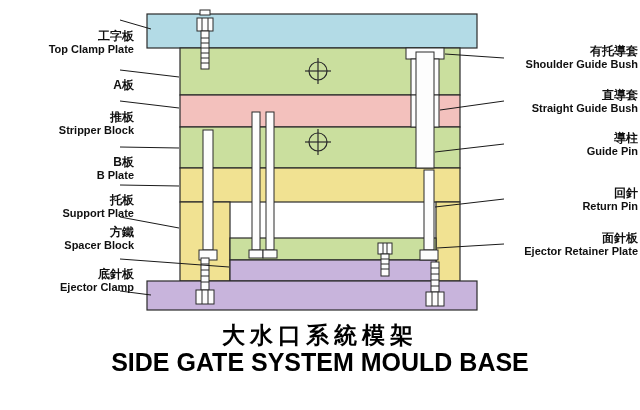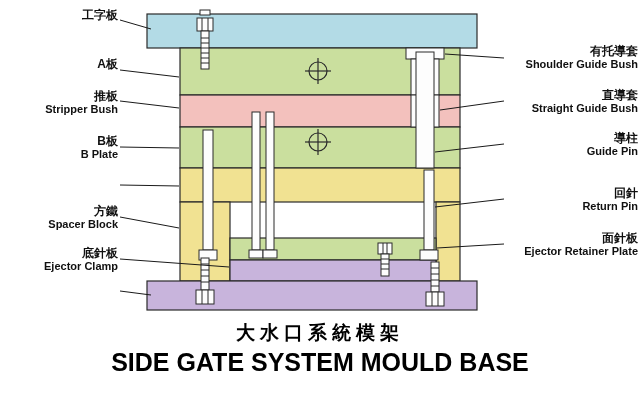--- a/index.html
+++ b/index.html
@@ -9,7 +9,7 @@
   .part-label{position:absolute;font-weight:700;color:#101010;line-height:1.2;}
   .part-label .zh{font-size:12px;}
   .part-label .en{font-size:11px;}
-  .left-label{left:0;width:118px;text-align:right;}
+  .left-label{left:16px;width:118px;text-align:right;margin-top:21px;}
   .right-label{left:506px;width:132px;text-align:right;}
   #title-zh{position:absolute;top:320px;left:150px;width:340px;text-align:center;
             font-size:19px;font-weight:700;letter-spacing:5px;color:#000;}

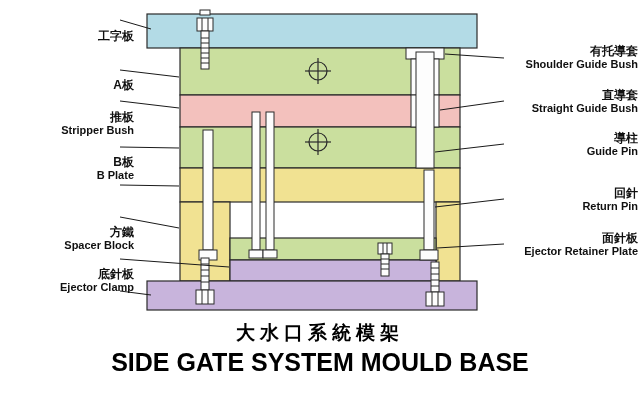--- a/index.html
+++ b/index.html
@@ -133,6 +133,7 @@
 
   <div class="part-label left-label" style="top:8px">
     <div class="zh">工字板</div>
+    <div class="en">Top Clamp Plate</div>
   </div>
   <div class="part-label left-label" style="top:57px">
     <div class="zh">A板</div>

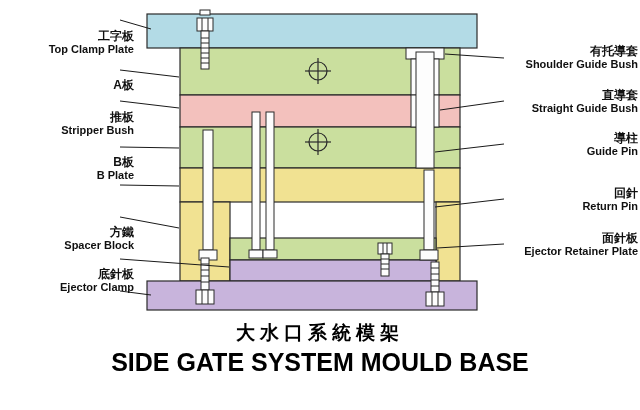--- a/index.html
+++ b/index.html
@@ -140,7 +140,7 @@
   </div>
   <div class="part-label left-label" style="top:89px">
     <div class="zh">推板</div>
-    <div class="en">Stripper Bush</div>
+    <div class="en">Stripper Block</div>
   </div>
   <div class="part-label left-label" style="top:134px">
     <div class="zh">B板</div>

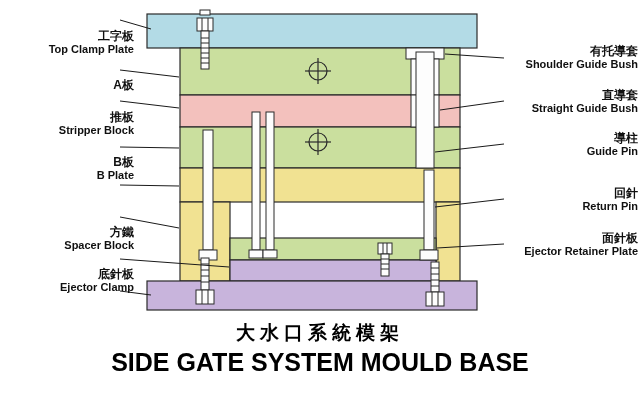--- a/index.html
+++ b/index.html
@@ -146,6 +146,10 @@
     <div class="zh">B板</div>
     <div class="en">B Plate</div>
   </div>
+  <div class="part-label left-label" style="top:172px">
+    <div class="zh">托板</div>
+    <div class="en">Support Plate</div>
+  </div>
   <div class="part-label left-label" style="top:204px">
     <div class="zh">方鐵</div>
     <div class="en">Spacer Block</div>

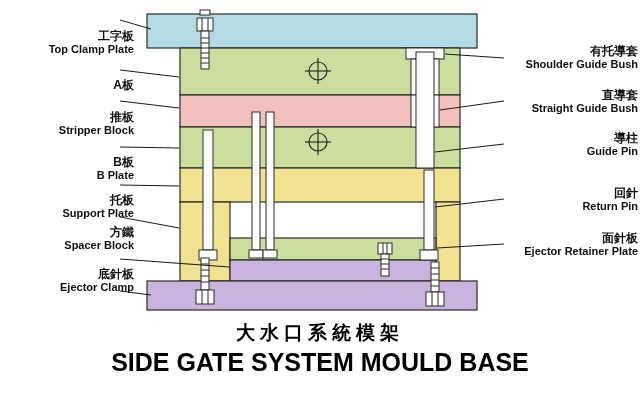--- a/index.html
+++ b/index.html
@@ -12,7 +12,7 @@
   .left-label{left:16px;width:118px;text-align:right;margin-top:21px;}
   .right-label{left:506px;width:132px;text-align:right;}
   #title-zh{position:absolute;top:320px;left:150px;width:340px;text-align:center;
-            font-size:19px;font-weight:700;letter-spacing:5px;color:#000;}
+            font-size:23px;font-weight:700;letter-spacing:5px;color:#000;}
   #title-en{position:absolute;top:348px;left:60px;width:520px;text-align:center;
             font-size:25px;font-weight:700;color:#000;}
 </style>

